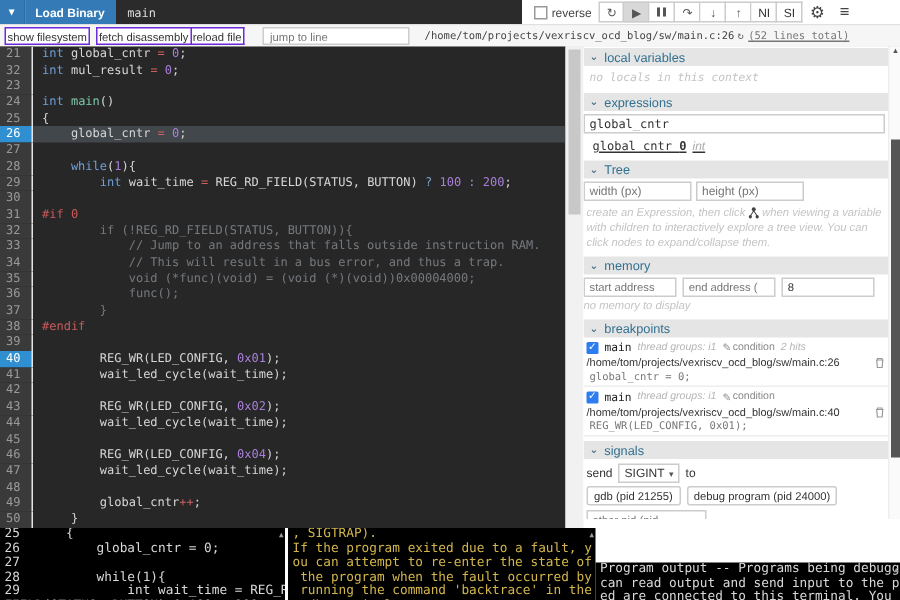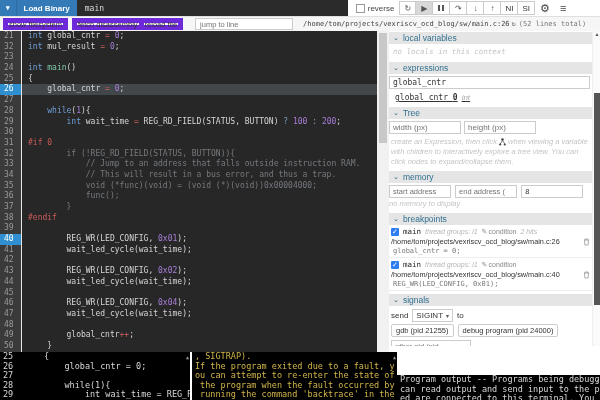--- a/index.html
+++ b/index.html
@@ -29,7 +29,7 @@
   
   #filebar{position:absolute;left:0;top:17px;width:600px;height:14px;background:#f6f6f6;
            display:flex;align-items:center;border-bottom:1px solid #ddd;}
-  .fbtn{border:5px solid #6d28d9;background:#fff;color:#333;font-size:7.5px;height:12px;
+  .fbtn{border:1px solid #6d28d9;background:#fff;color:#333;font-size:7.5px;height:12px;
         display:flex;align-items:center;padding:0 1px;}
   #btn-show-fs{margin-left:3px;margin-right:4px;}
   #btn-reload{border-left-width:0;}

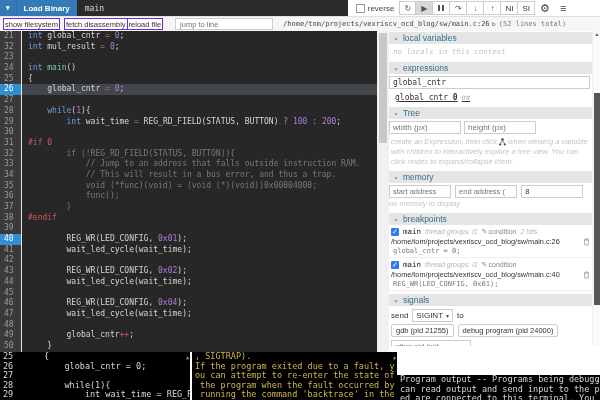--- a/index.html
+++ b/index.html
@@ -36,7 +36,7 @@
   #jump-input{margin-left:12px;width:88px;height:10px;border:1px solid #ccc;font-size:7.5px;
               padding:0 4px;color:#333;}
   #file-path{margin-left:10px;font-size:7px;color:#444;white-space:nowrap;}
-  #lines-total{color:#777;font-size:7px;margin-left:3px;}
+  #lines-total{color:#777;font-size:7px;margin-left:3px;text-decoration:underline;}
   #fetch-icon{color:#666;font-size:7px;margin-left:2px;}
 
   

